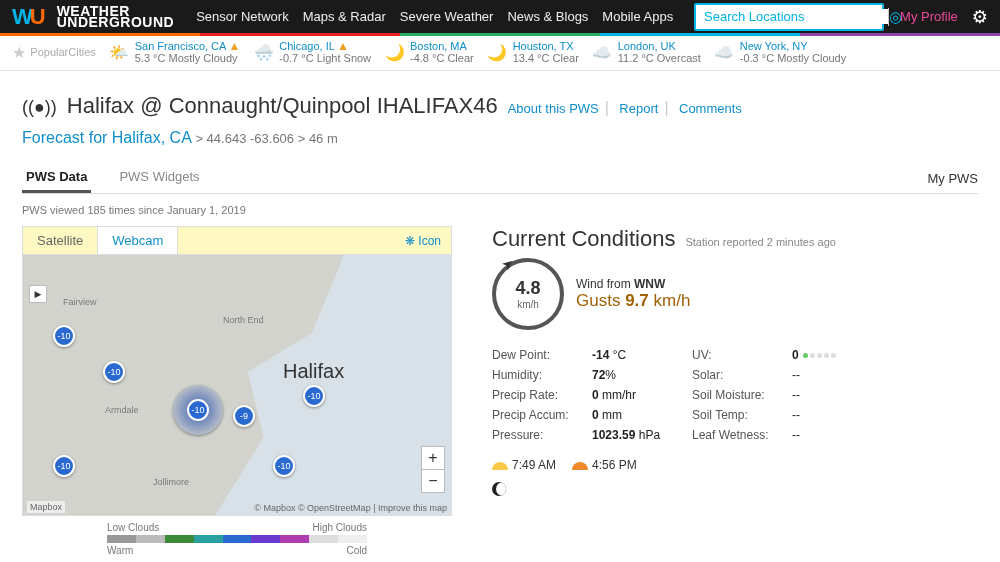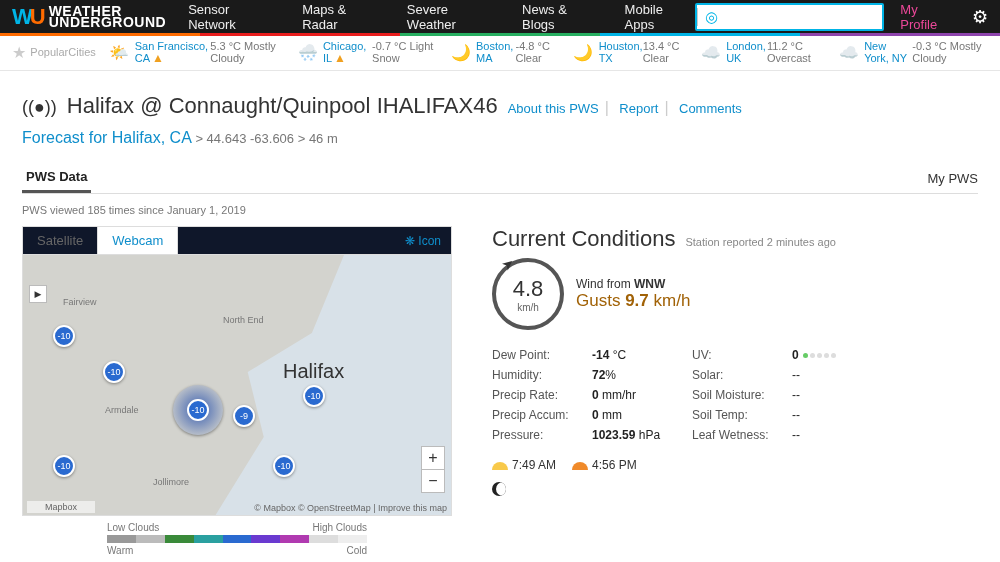--- a/index.html
+++ b/index.html
@@ -9,7 +9,7 @@
 
 .topnav{background:#1a1a1a;height:36px;display:flex;align-items:center;padding:0 12px;color:#fff;border-bottom:3px solid #333;position:relative}
 .topnav::after{content:"";position:absolute;left:0;right:0;bottom:-3px;height:3px;background:linear-gradient(90deg,#ff6b00 0 20%,#e91e1e 20% 40%,#27ae60 40% 60%,#00b4e6 60% 80%,#8e44ad 80% 100%)}
-.logo{display:flex;align-items:center;gap:6px;margin-right:22px}
+.logo{display:flex;align-items:center;gap:14px;margin-right:22px}
 .logo-mark{font-size:22px;font-weight:bold;color:#00b4e6;position:relative;letter-spacing:-3px}
 .logo-mark span.o{color:#ff6b00}
 .logo-text{font-size:14px;line-height:11px;letter-spacing:0.5px;font-weight:bold}

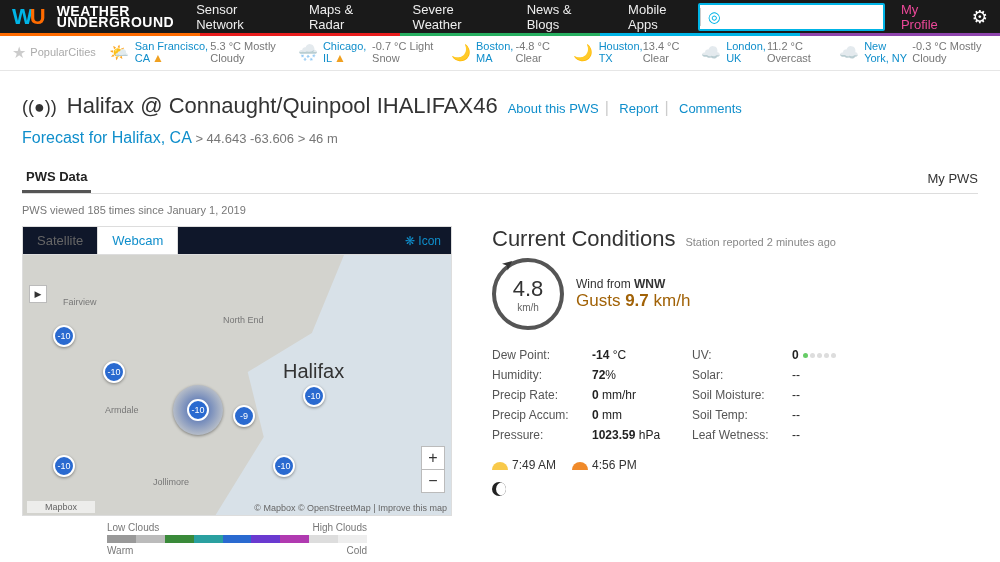--- a/index.html
+++ b/index.html
@@ -13,7 +13,7 @@
 .logo-mark{font-size:22px;font-weight:bold;color:#00b4e6;position:relative;letter-spacing:-3px}
 .logo-mark span.o{color:#ff6b00}
 .logo-text{font-size:14px;line-height:11px;letter-spacing:0.5px;font-weight:bold}
-.navlinks{display:flex;gap:22px}
+.navlinks{display:flex;gap:14px}
 .navlinks .item{color:#eee;font-size:13px;cursor:pointer}
 .spacer{flex:1}
 .searchbox{display:flex;align-items:center;background:#fff;border:2px solid #00b4e6;border-radius:2px;height:28px;width:190px;margin-right:16px}

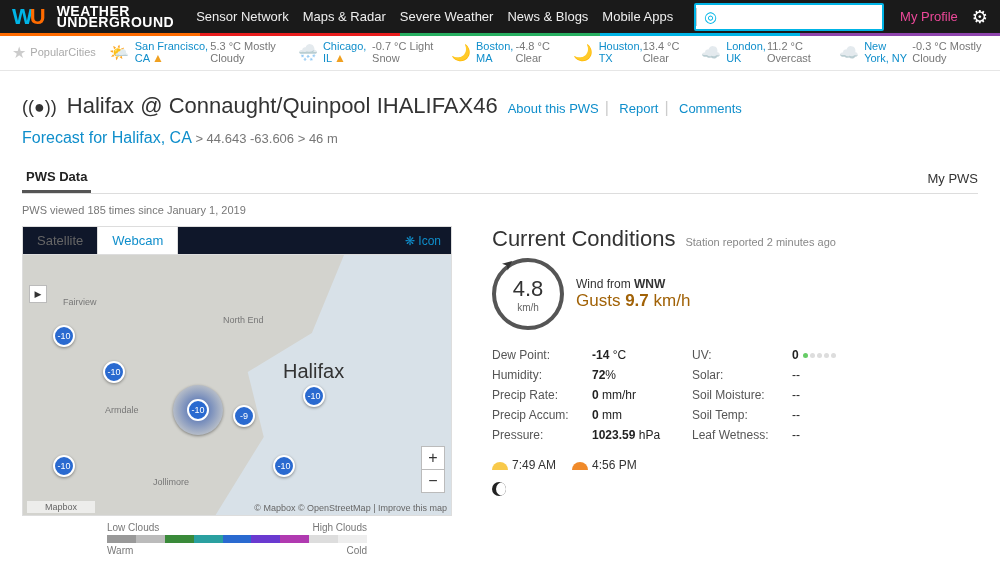--- a/index.html
+++ b/index.html
@@ -136,6 +136,7 @@
   </div>
   <div class="spacer"></div>
   <div class="searchbox">
+    <input placeholder="Search Locations" style="">
     <span class="go">◎</span>
   </div>
   <span class="profile">My Profile</span>

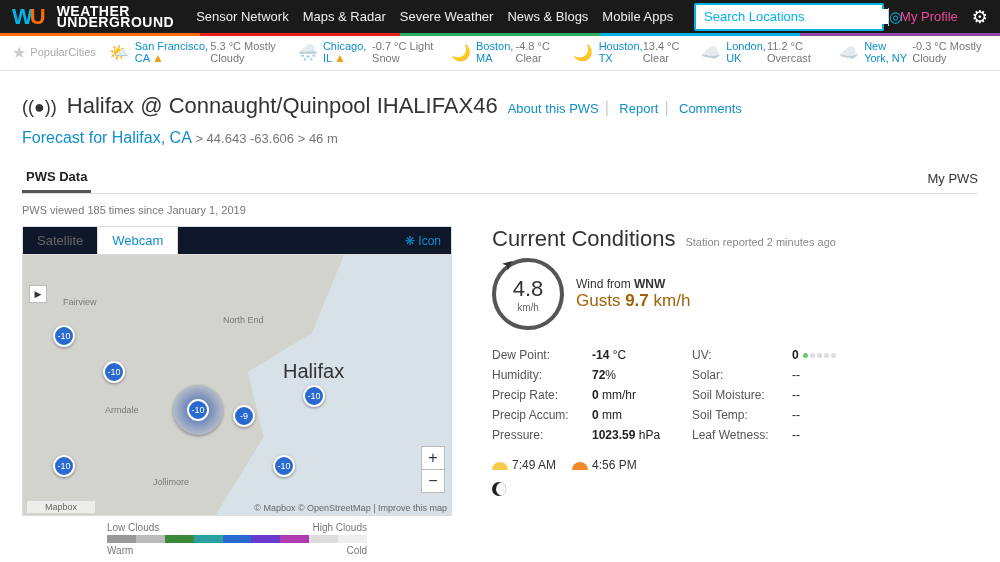--- a/index.html
+++ b/index.html
@@ -32,7 +32,7 @@
 .city .name{color:#0f8ecb;font-size:11px}
 .city .warn{color:#f0a020;font-size:12px;margin-left:2px}
 .city .cond{color:#777;font-size:11px}
-.city .stack{display:flex;flex-direction:row;line-height:12px}
+.city .stack{display:flex;flex-direction:column;line-height:12px}
 
 
 .main{padding:10px 22px}

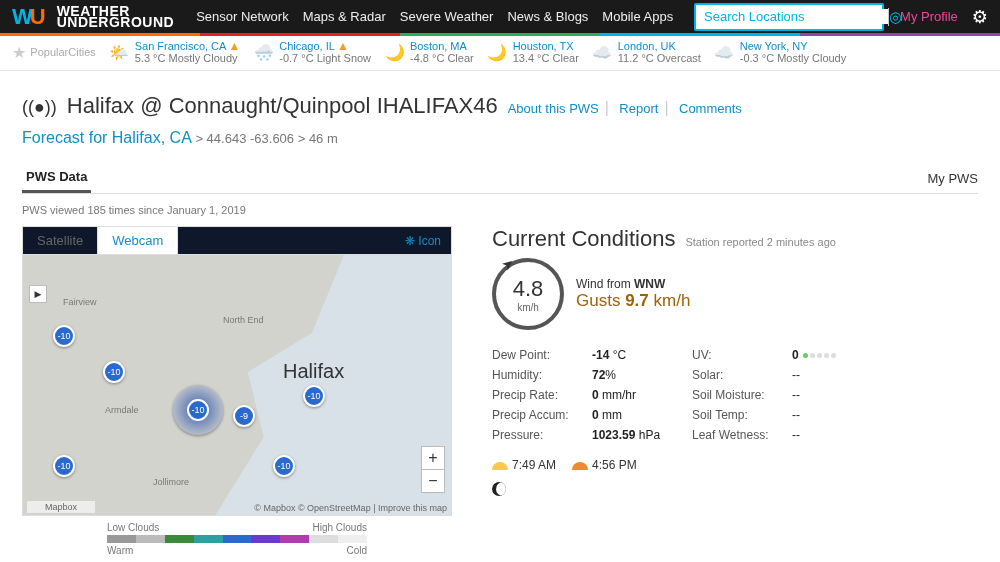--- a/index.html
+++ b/index.html
@@ -209,6 +209,7 @@
 
   <div class="tab-row">
     <span class="tab active">PWS Data</span>
+    <span class="tab">PWS Widgets</span>
     <span class="right mypws">My PWS</span>
   </div>
 

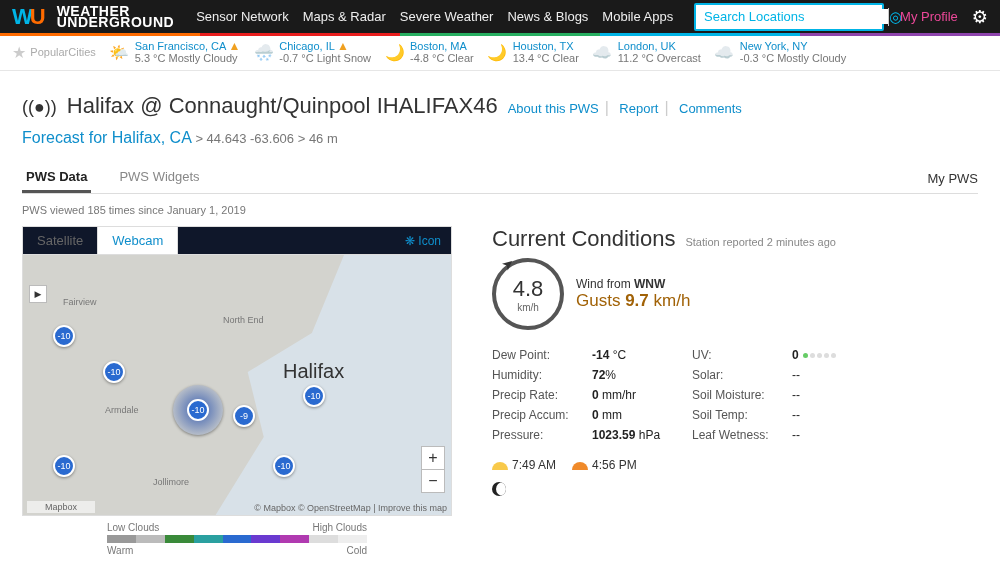--- a/index.html
+++ b/index.html
@@ -61,7 +61,7 @@
 
 
 .mapbox{border:1px solid #ddd}
-.map-tabs{display:flex;align-items:center;background:#0f172a;border-bottom:1px solid #ddd}
+.map-tabs{display:flex;align-items:center;background:#fef9c3;border-bottom:1px solid #ddd}
 .map-tab{padding:6px 14px;font-size:13px;color:#666;cursor:pointer}
 .map-tab.active{color:#0f8ecb;background:#fff;border-right:1px solid #ddd;border-left:1px solid #ddd}
 .map-tab:first-child{border-left:none}

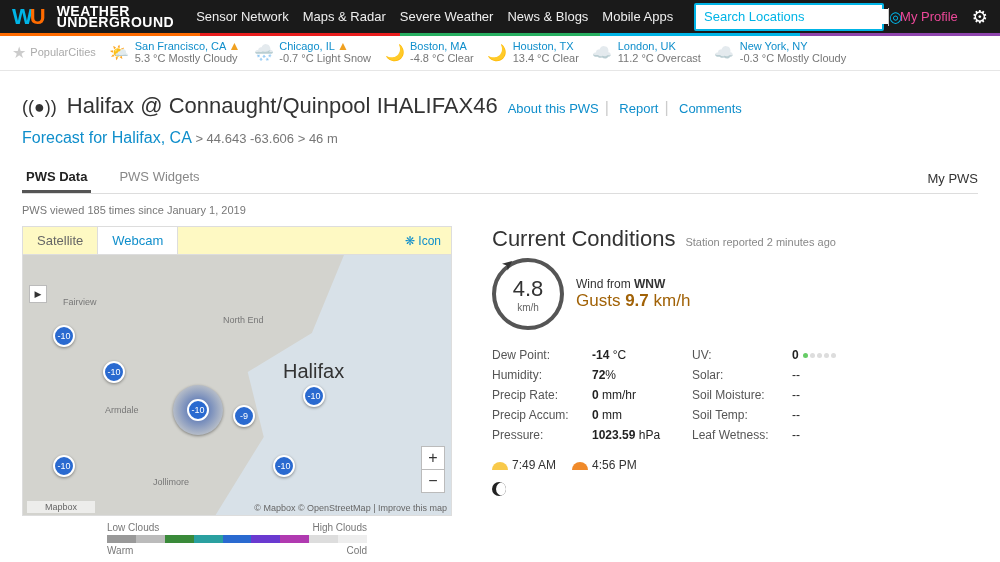--- a/index.html
+++ b/index.html
@@ -95,7 +95,7 @@
 .bigtemp .unit{font-size:26px;vertical-align:top;margin-left:4px}
 .wind-block{display:flex;align-items:center;gap:12px}
 .wind-dial{width:72px;height:72px;border:4px solid #555;border-radius:50%;display:flex;flex-direction:column;align-items:center;justify-content:center;position:relative}
-.wind-dial .val{font-size:22px;font-weight:normal}
+.wind-dial .val{font-size:18px;font-weight:bold}
 .wind-dial .u{font-size:10px;color:#666}
 .wind-arrow{position:absolute;top:-6px;left:6px;transform:rotate(-40deg);font-size:14px;color:#333}
 .wind-text .from{font-size:12px}

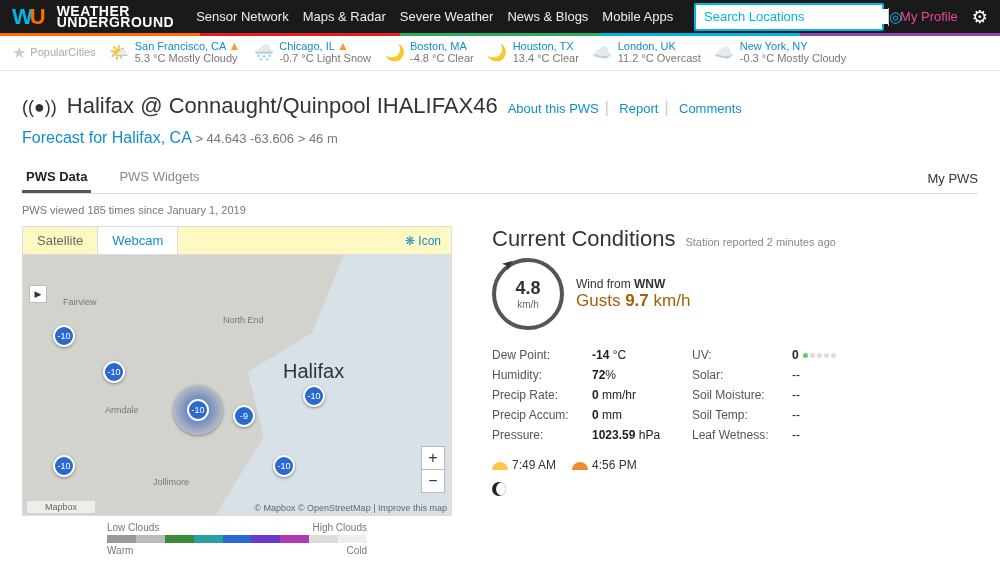--- a/index.html
+++ b/index.html
@@ -81,7 +81,7 @@
 .map-ctrl div:last-child{border-bottom:none}
 .play-btn{position:absolute;left:6px;top:30px;width:18px;height:18px;background:#fff;border:1px solid #bbb;display:flex;align-items:center;justify-content:center;font-size:9px;cursor:pointer}
 .mapbox .attrib{position:absolute;right:4px;bottom:2px;font-size:9px;color:#666}
-.mbox-logo{position:absolute;left:4px;bottom:2px;font-size:9px;color:#666;background:rgba(255,255,255,0.6);padding:1px 18px}
+.mbox-logo{position:absolute;left:4px;bottom:2px;font-size:9px;color:#666;background:rgba(255,255,255,0.6);padding:1px 3px}
 .legend{display:flex;flex-direction:column;align-items:center;gap:2px;margin-top:6px;font-size:10px;color:#777}
 .legend-bar{height:8px;width:260px;display:flex}
 .legend-bar div{flex:1}

